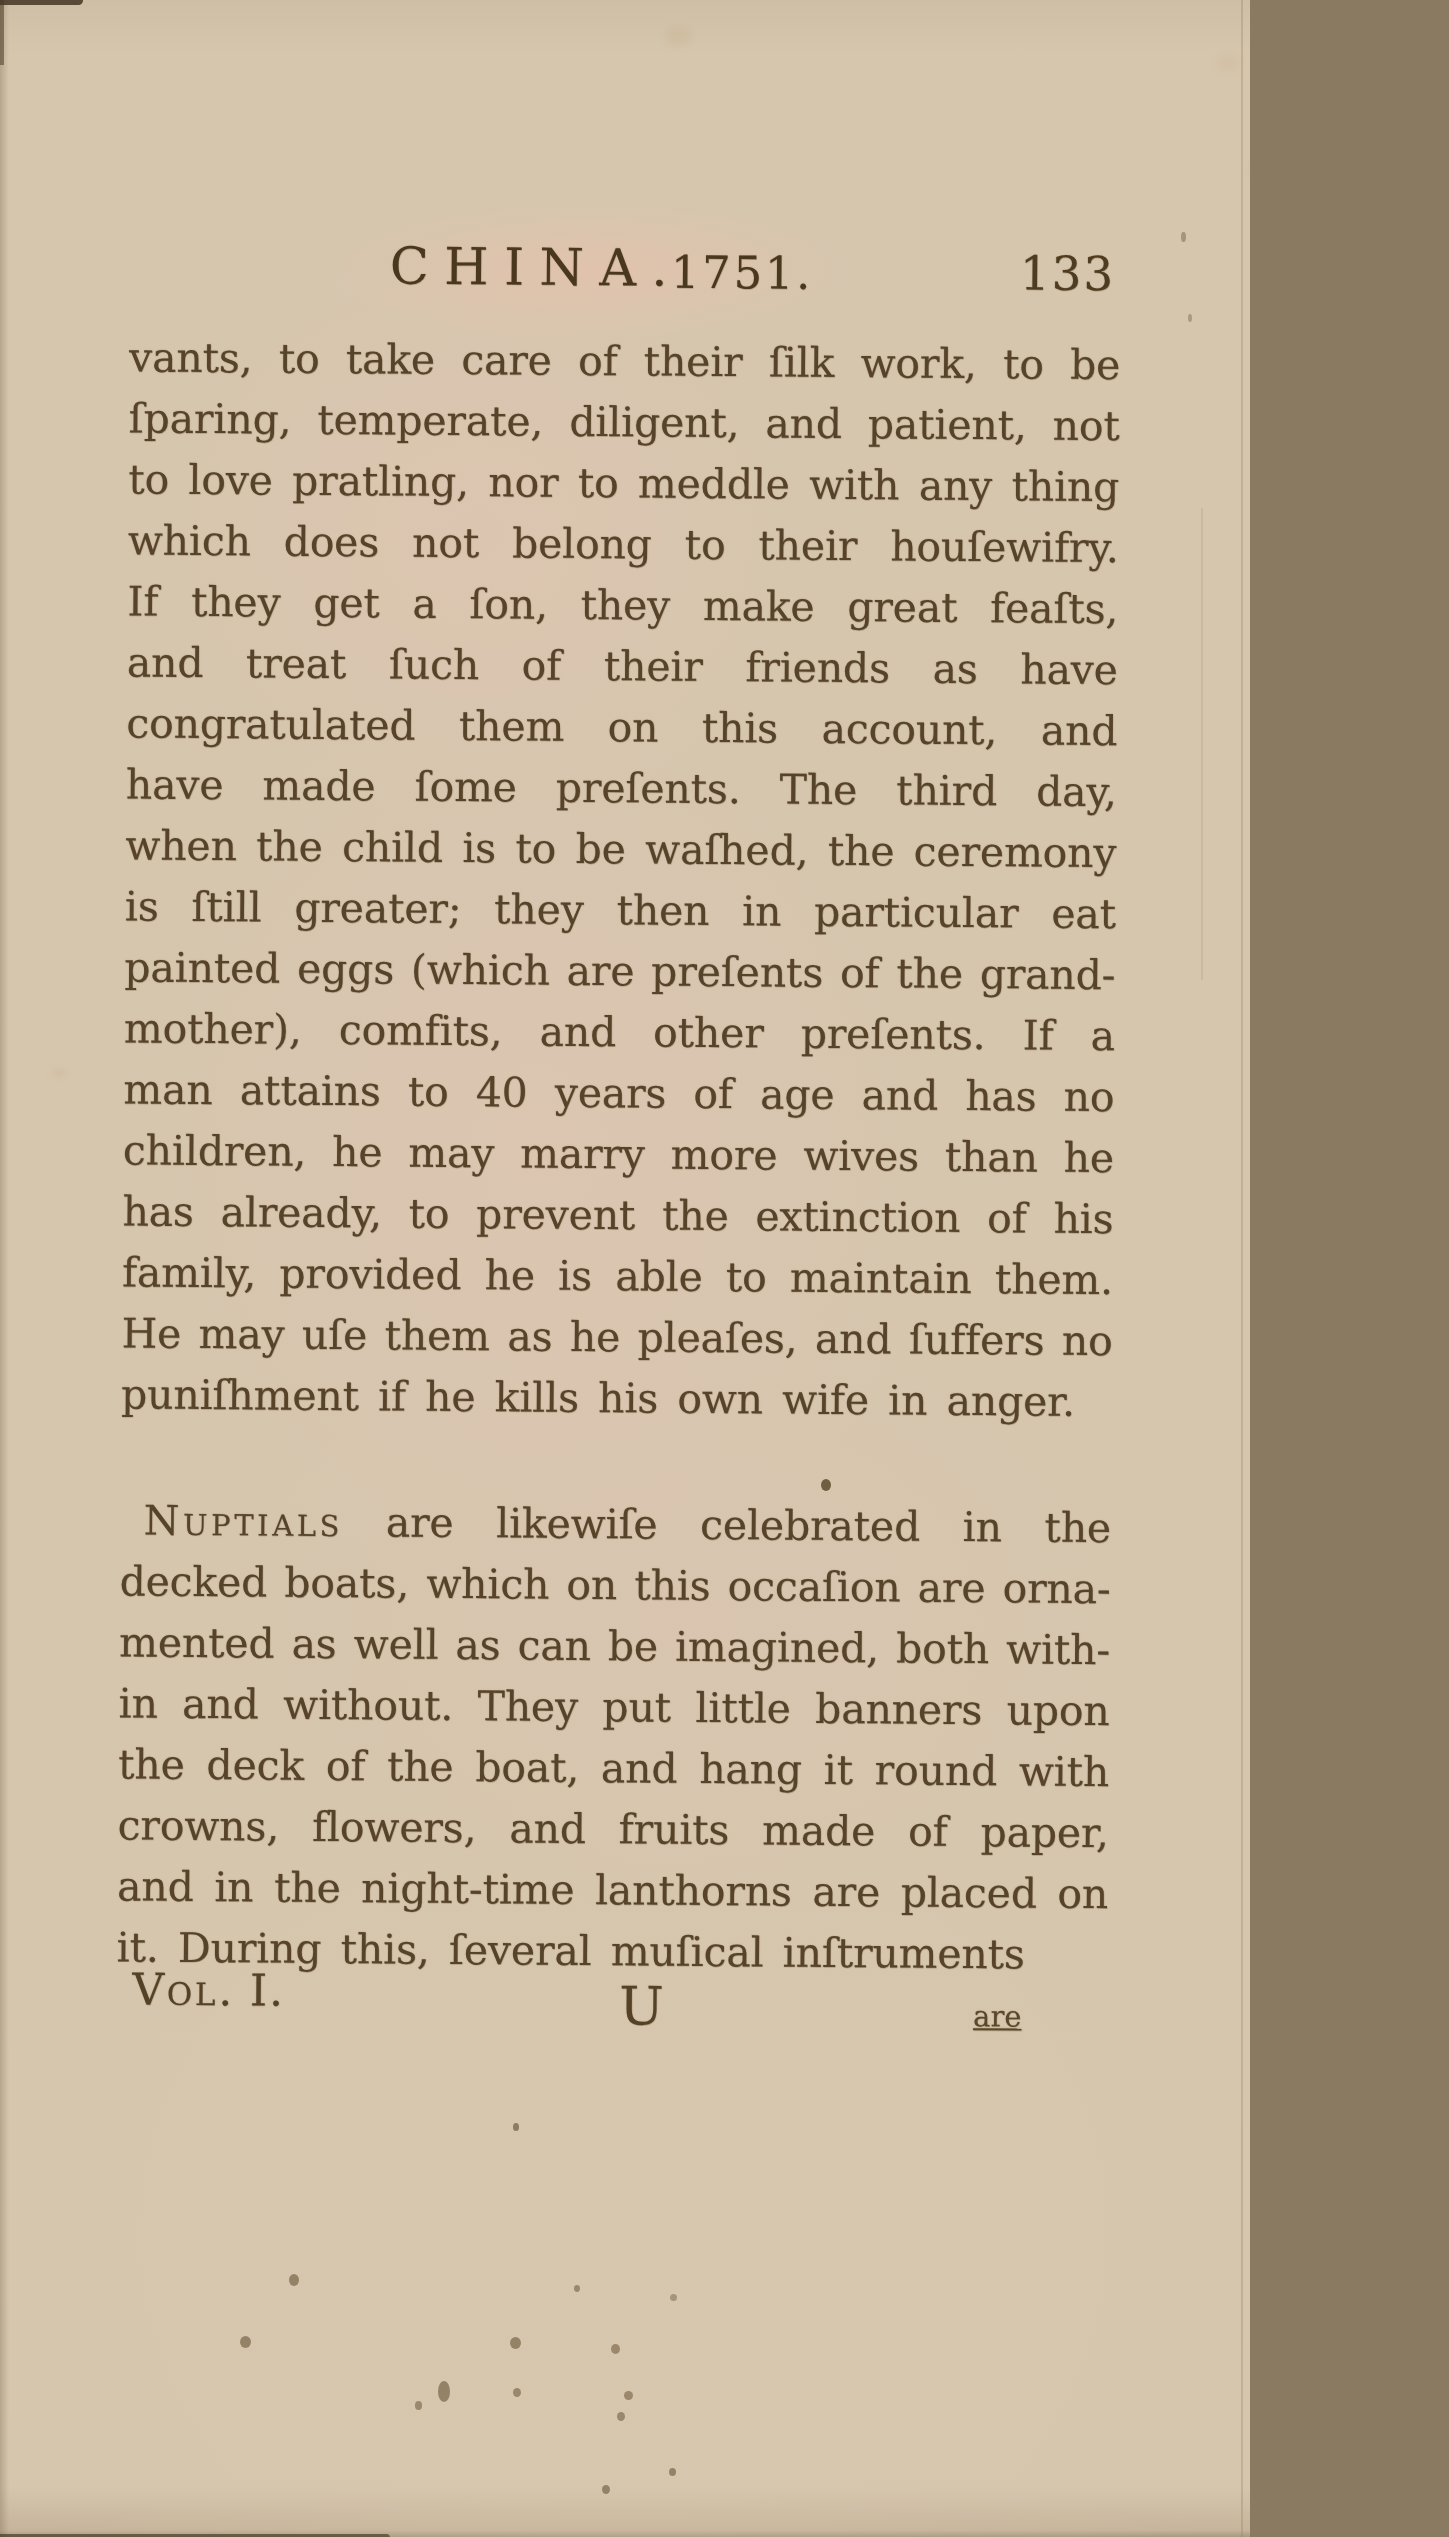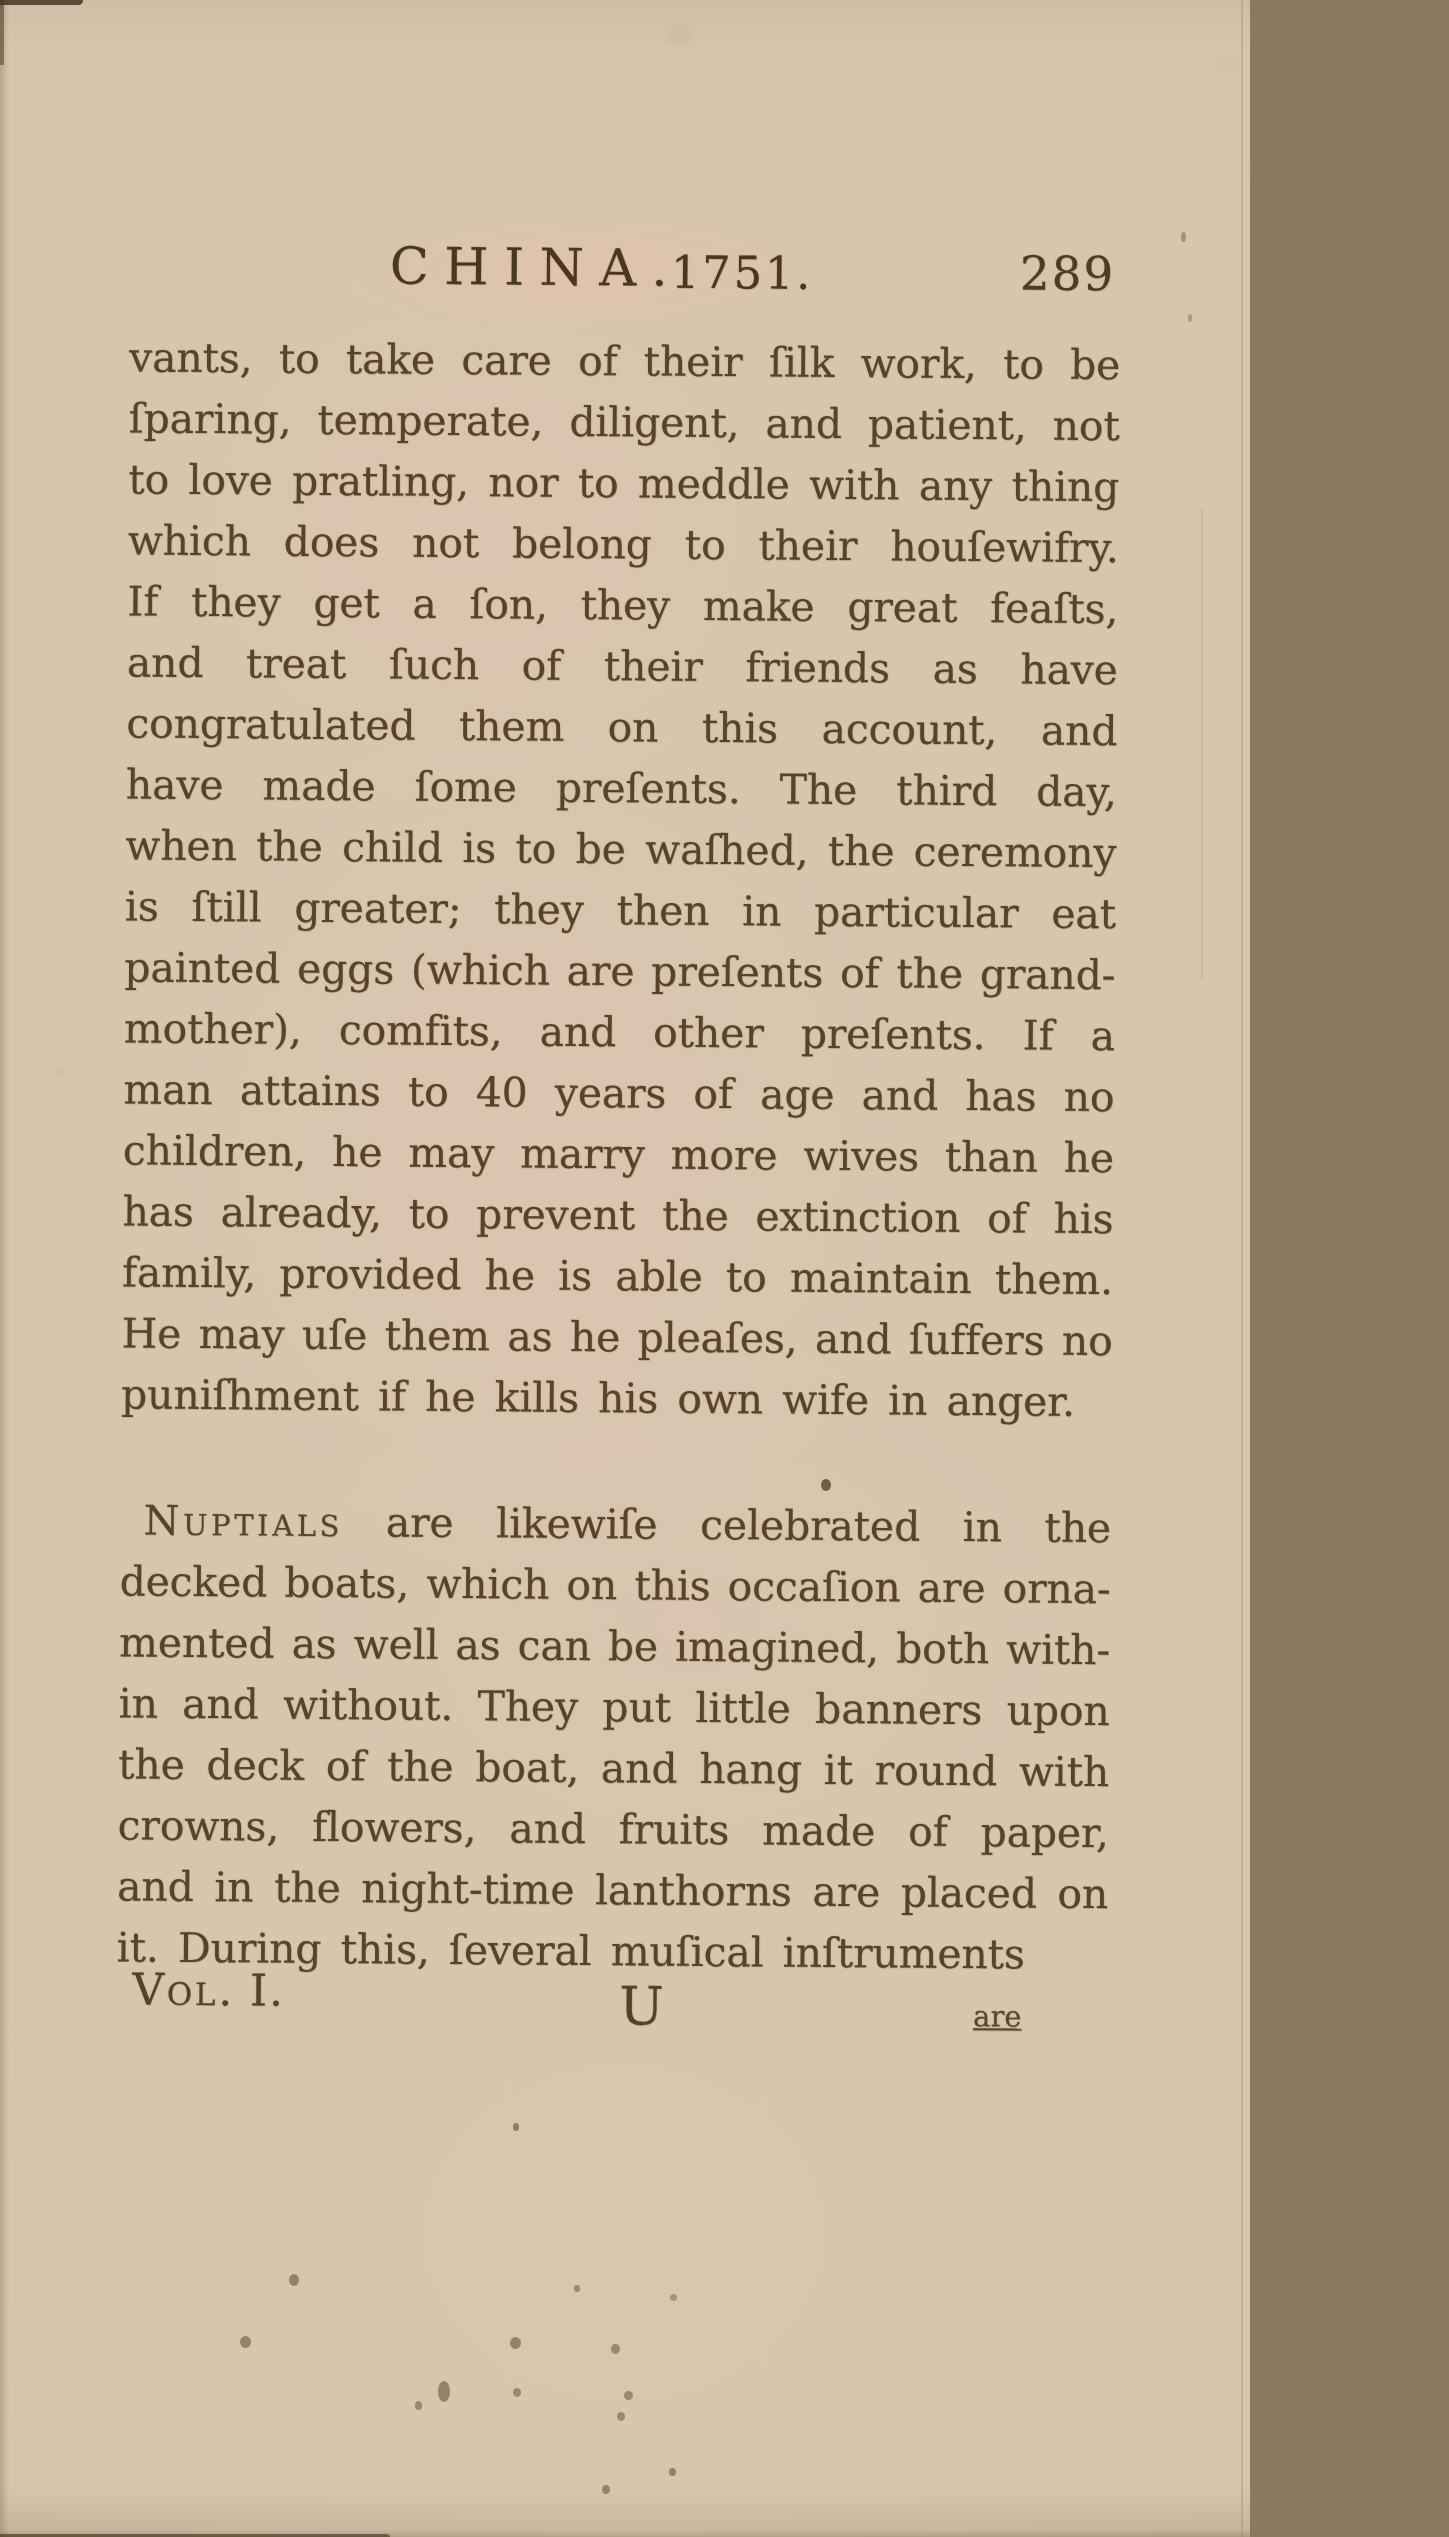--- a/index.html
+++ b/index.html
@@ -114,7 +114,7 @@
 
     <div class="header-title ink">CHINA.</div>
     <div class="header-year ink">1751.</div>
-    <div class="header-page ink">289</div>
+    <div class="header-page ink">133</div>
 
     <div class="text-block ink" id="text-block">
 

